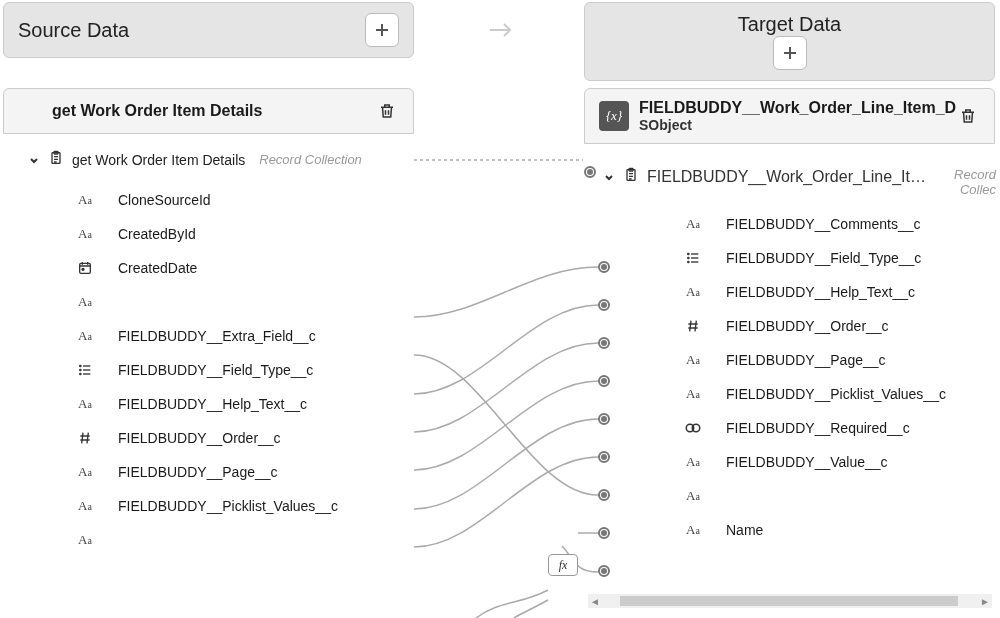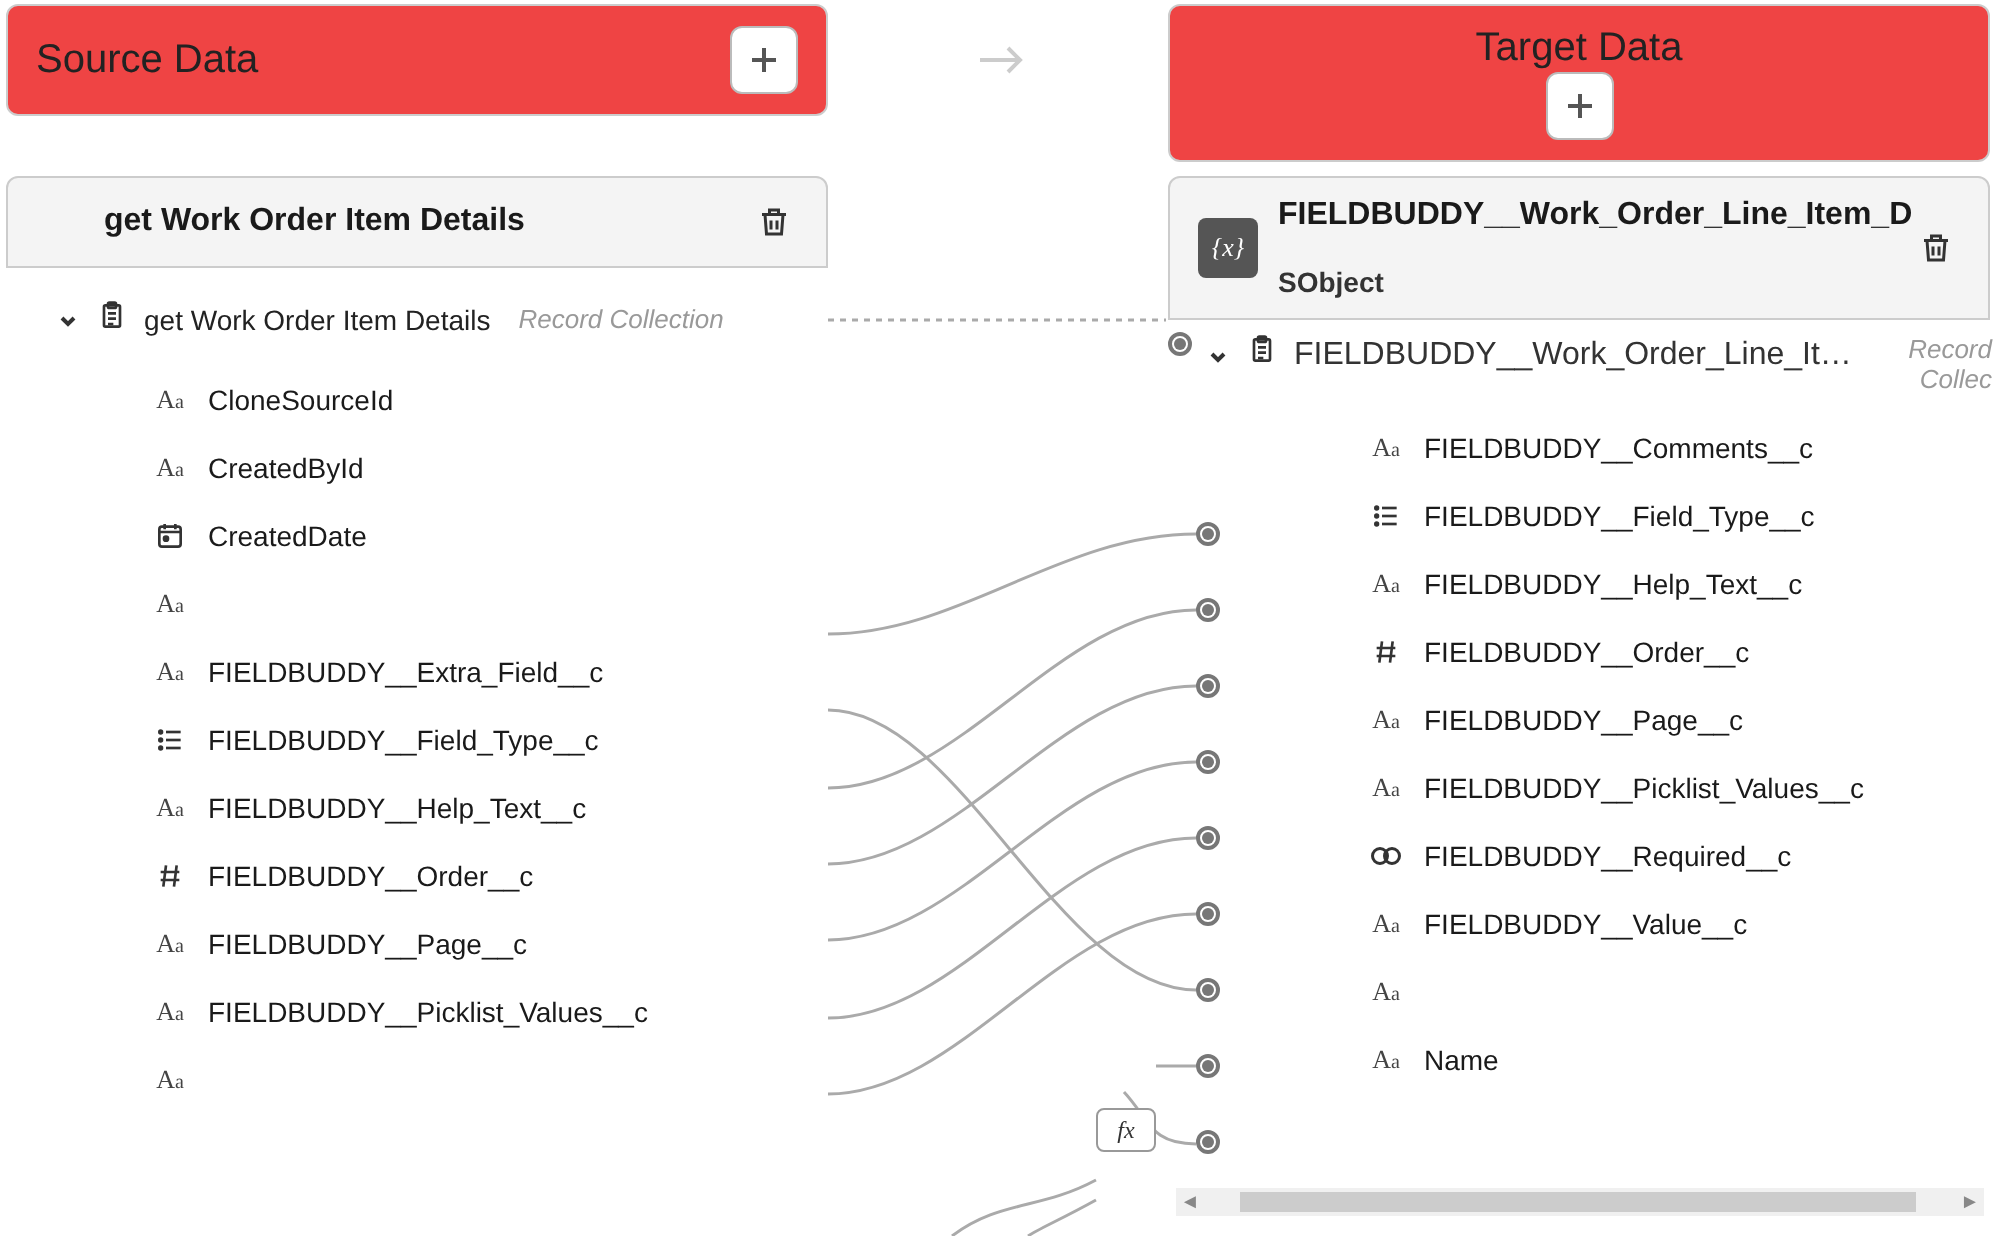--- a/index.html
+++ b/index.html
@@ -5,7 +5,7 @@
 * { box-sizing: border-box; margin: 0; padding: 0; }
 body { font-family: -apple-system, BlinkMacSystemFont, "Segoe UI", Arial, sans-serif; background: #fff; color: #333; width: 1000px; height: 618px; overflow: hidden; position: relative; }
 
-.panel { border: 1px solid #ccc; border-radius: 6px; display: flex; align-items: center; justify-content: space-between; padding: 10px 14px; background: #ef4444; }
+.panel { border: 1px solid #ccc; border-radius: 6px; display: flex; align-items: center; justify-content: space-between; padding: 10px 14px; background: #e5e5e5; }
 .panel-title { font-size: 20px; color: #222; }
 .add-btn { width: 34px; height: 34px; border: 1px solid #bbb; border-radius: 6px; display: flex; align-items: center; justify-content: center; cursor: pointer; background: #fff; }
 .add-btn svg { stroke: #555; }

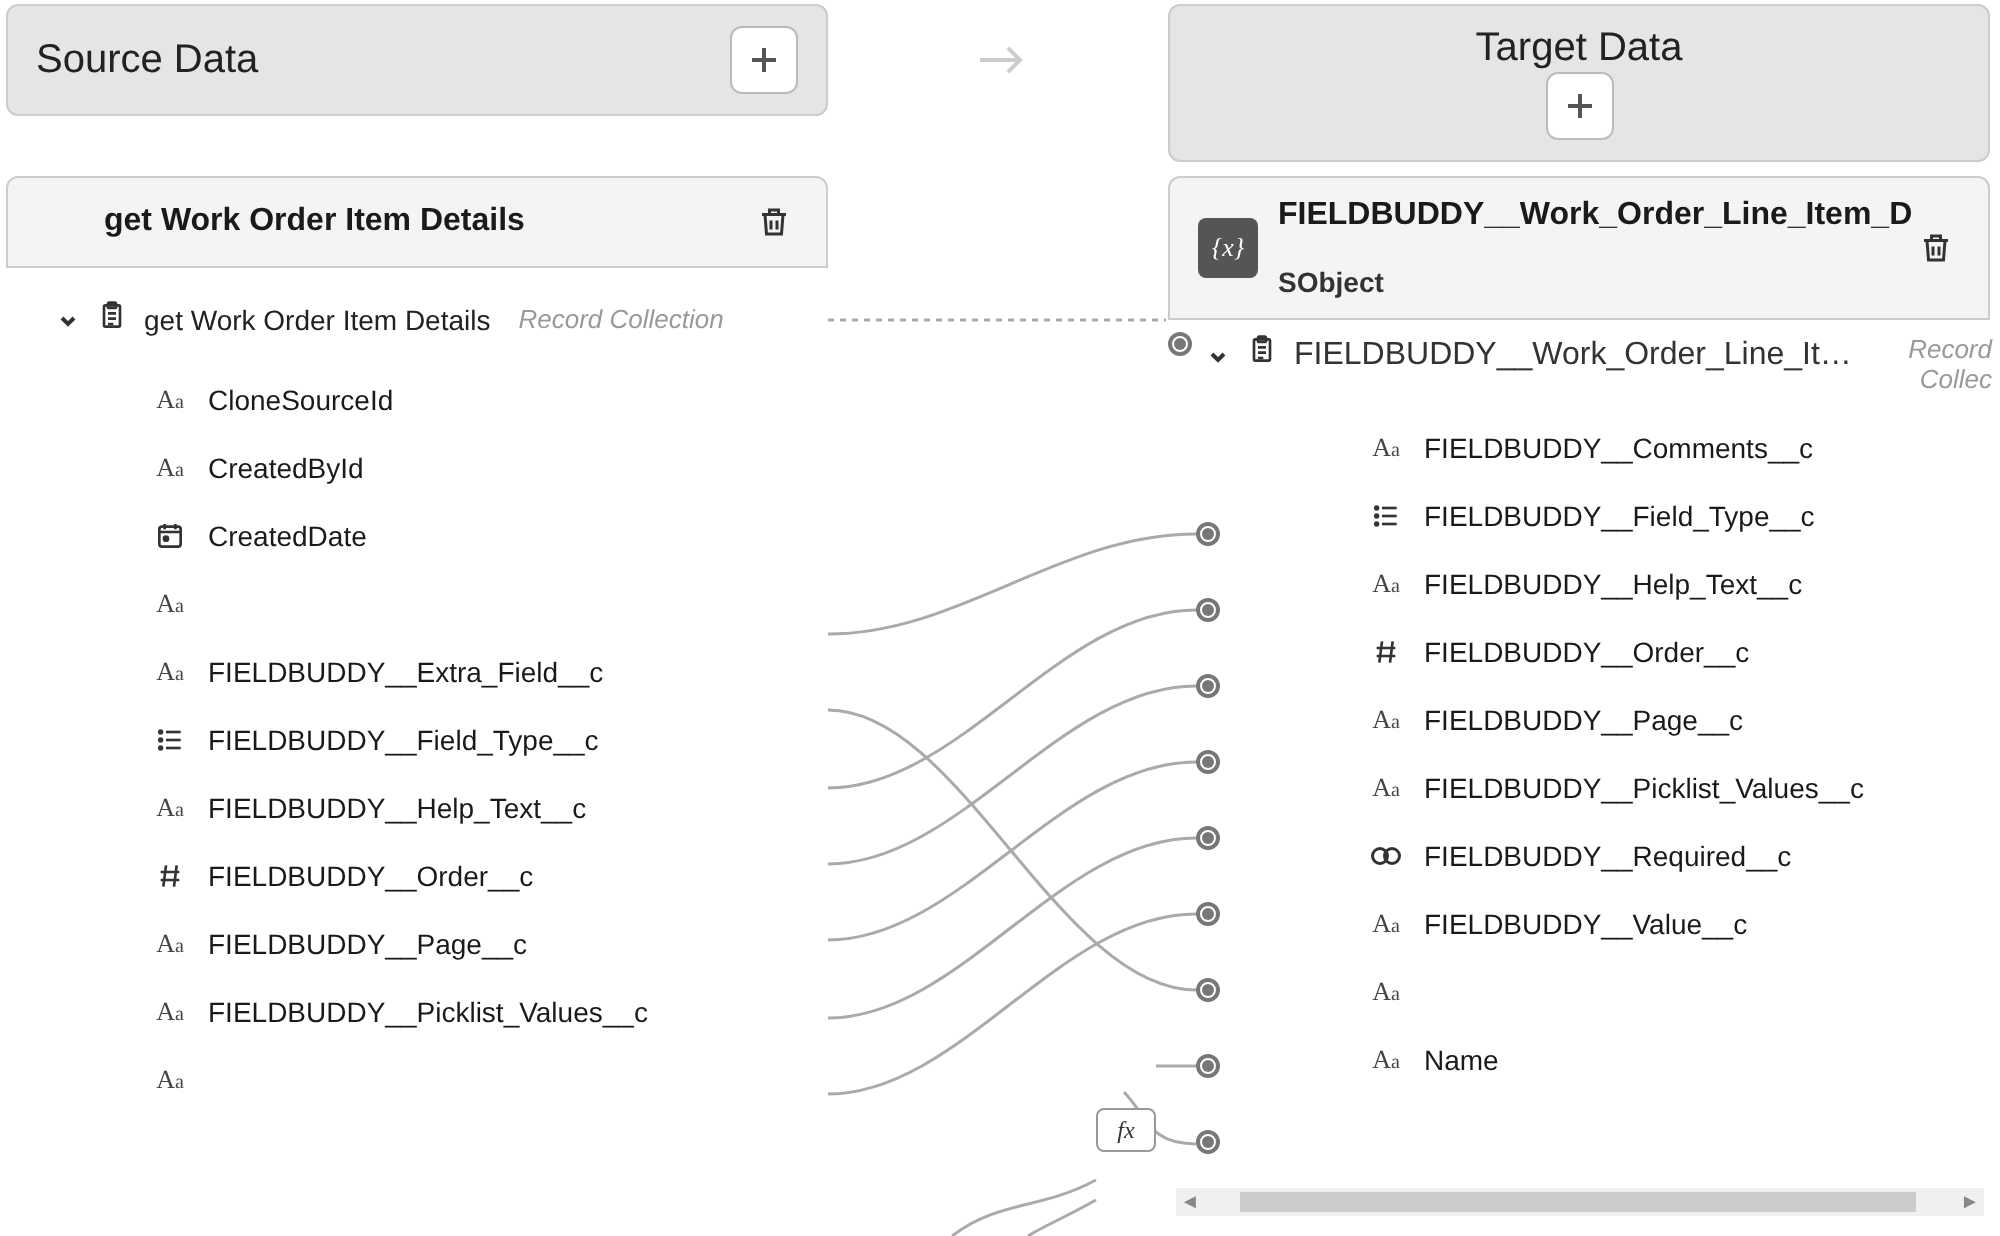--- a/index.html
+++ b/index.html
@@ -19,7 +19,7 @@
 .tgt-card-header { position: absolute; top: 88px; left: 584px; width: 411px; }
 .card-title { font-size: 16px; font-weight: 600; color: #1a1a1a; flex: 1; padding-left: 34px; text-align: left; }
 .tgt-card-header .card-title { padding-left: 0; }
-.card-sub { font-size: 14px; color: #333; font-weight: 600; margin-top: 16px; }
+.card-sub { font-size: 14px; color: #333; font-weight: 600; }
 .trash-btn { width: 24px; height: 24px; display: flex; align-items: center; justify-content: center; cursor: pointer; }
 .var-icon { width: 30px; height: 30px; background: #555; border-radius: 4px; display: flex; align-items: center; justify-content: center; margin-right: 10px; color: #fff; font-style: italic; font-size: 13px; font-family: Georgia, serif; }
 .tgt-title-wrap { display: flex; flex-direction: column; flex: 1; overflow: hidden; }

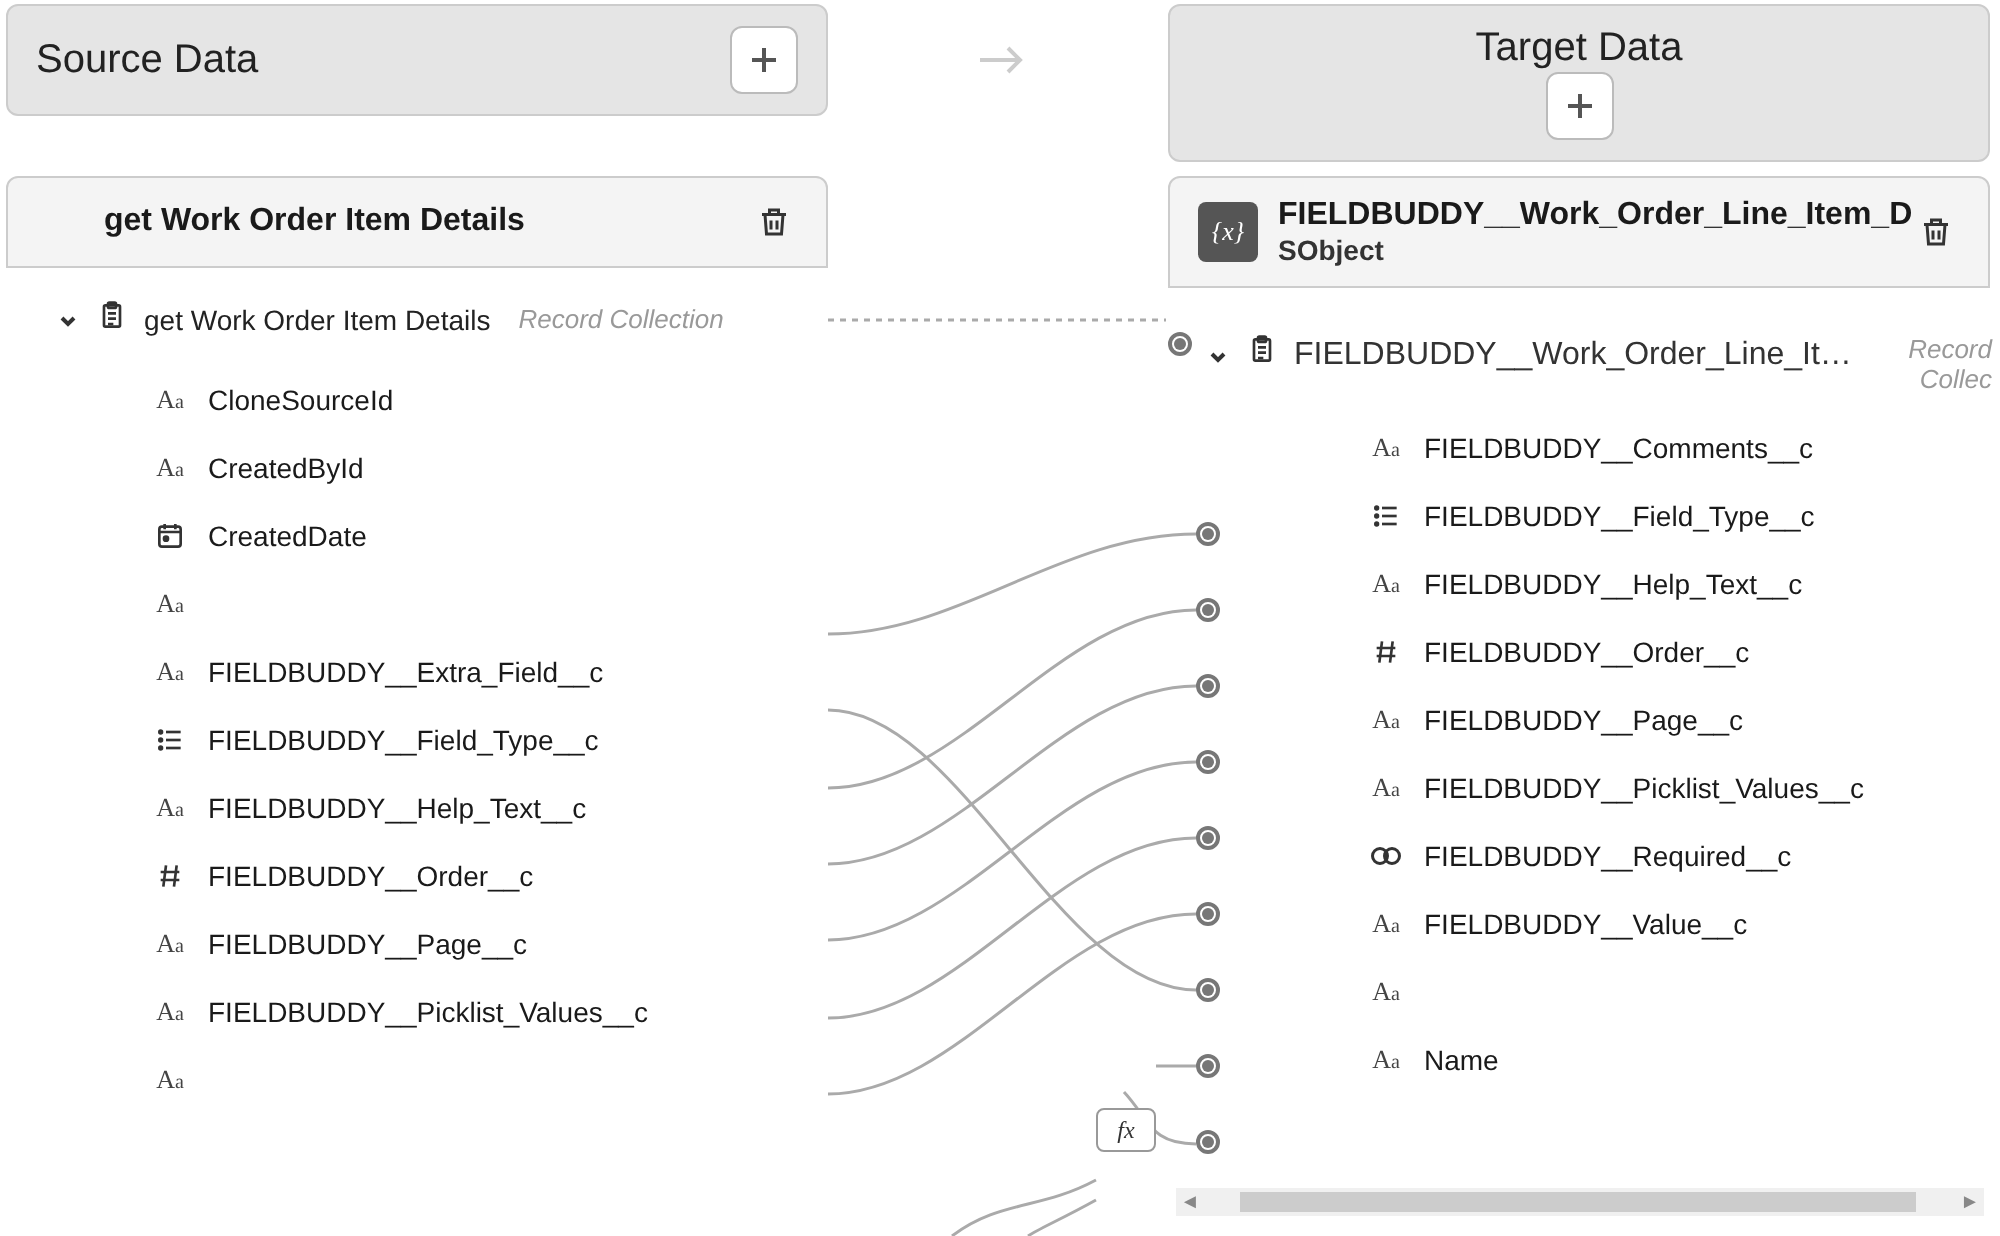--- a/index.html
+++ b/index.html
@@ -30,7 +30,7 @@
 .tree-root { display: flex; align-items: center; gap: 8px; margin-bottom: 14px; }
 .tree-meta { color: #999; font-style: italic; font-size: 13px; margin-left: 6px; }
 .chev { cursor: pointer; display: flex; }
-.field-row { display: flex; align-items: center; gap: 10px; padding: 9px 0 9px 48px; }
+.field-row { display: flex; align-items: center; gap: 24px; padding: 9px 0 9px 48px; }
 .tgt-tree .field-row { padding-left: 84px; }
 .field-icon { width: 18px; height: 16px; display: flex; align-items: center; justify-content: center; color: #444; }
 .Aa { font-size: 11px; font-family: Georgia, serif; }

